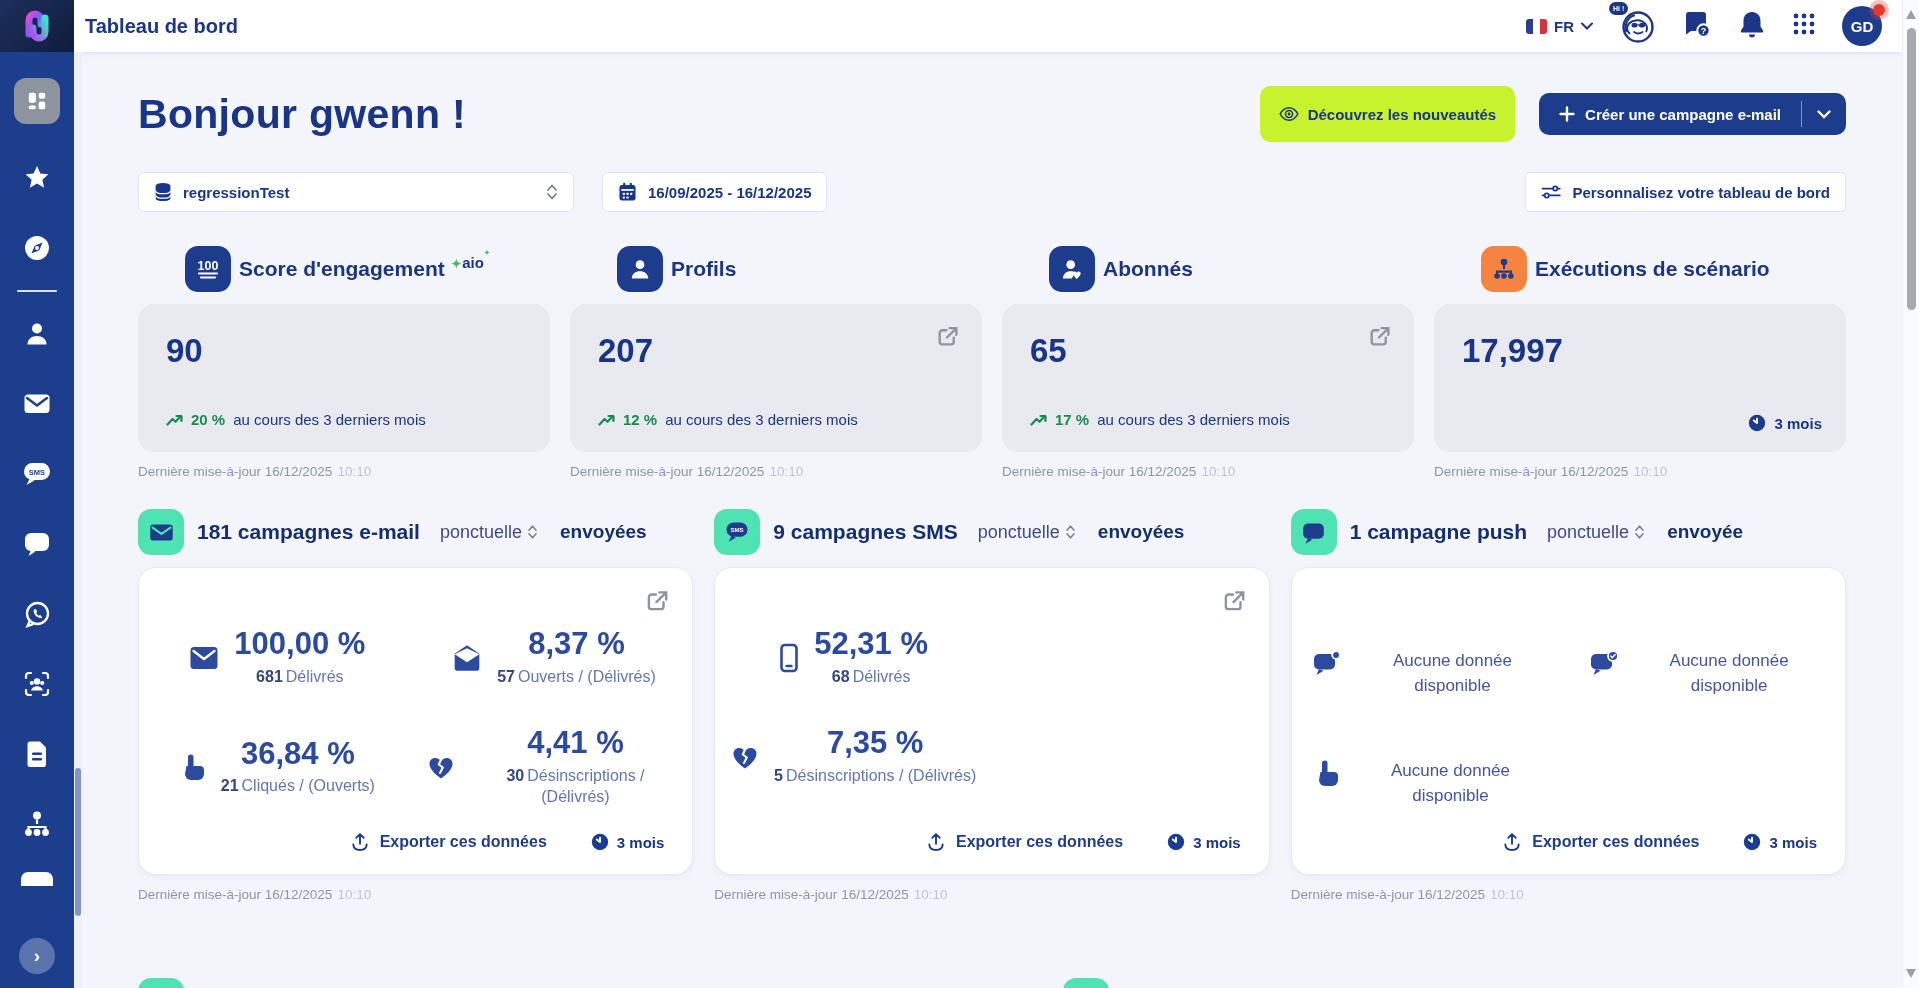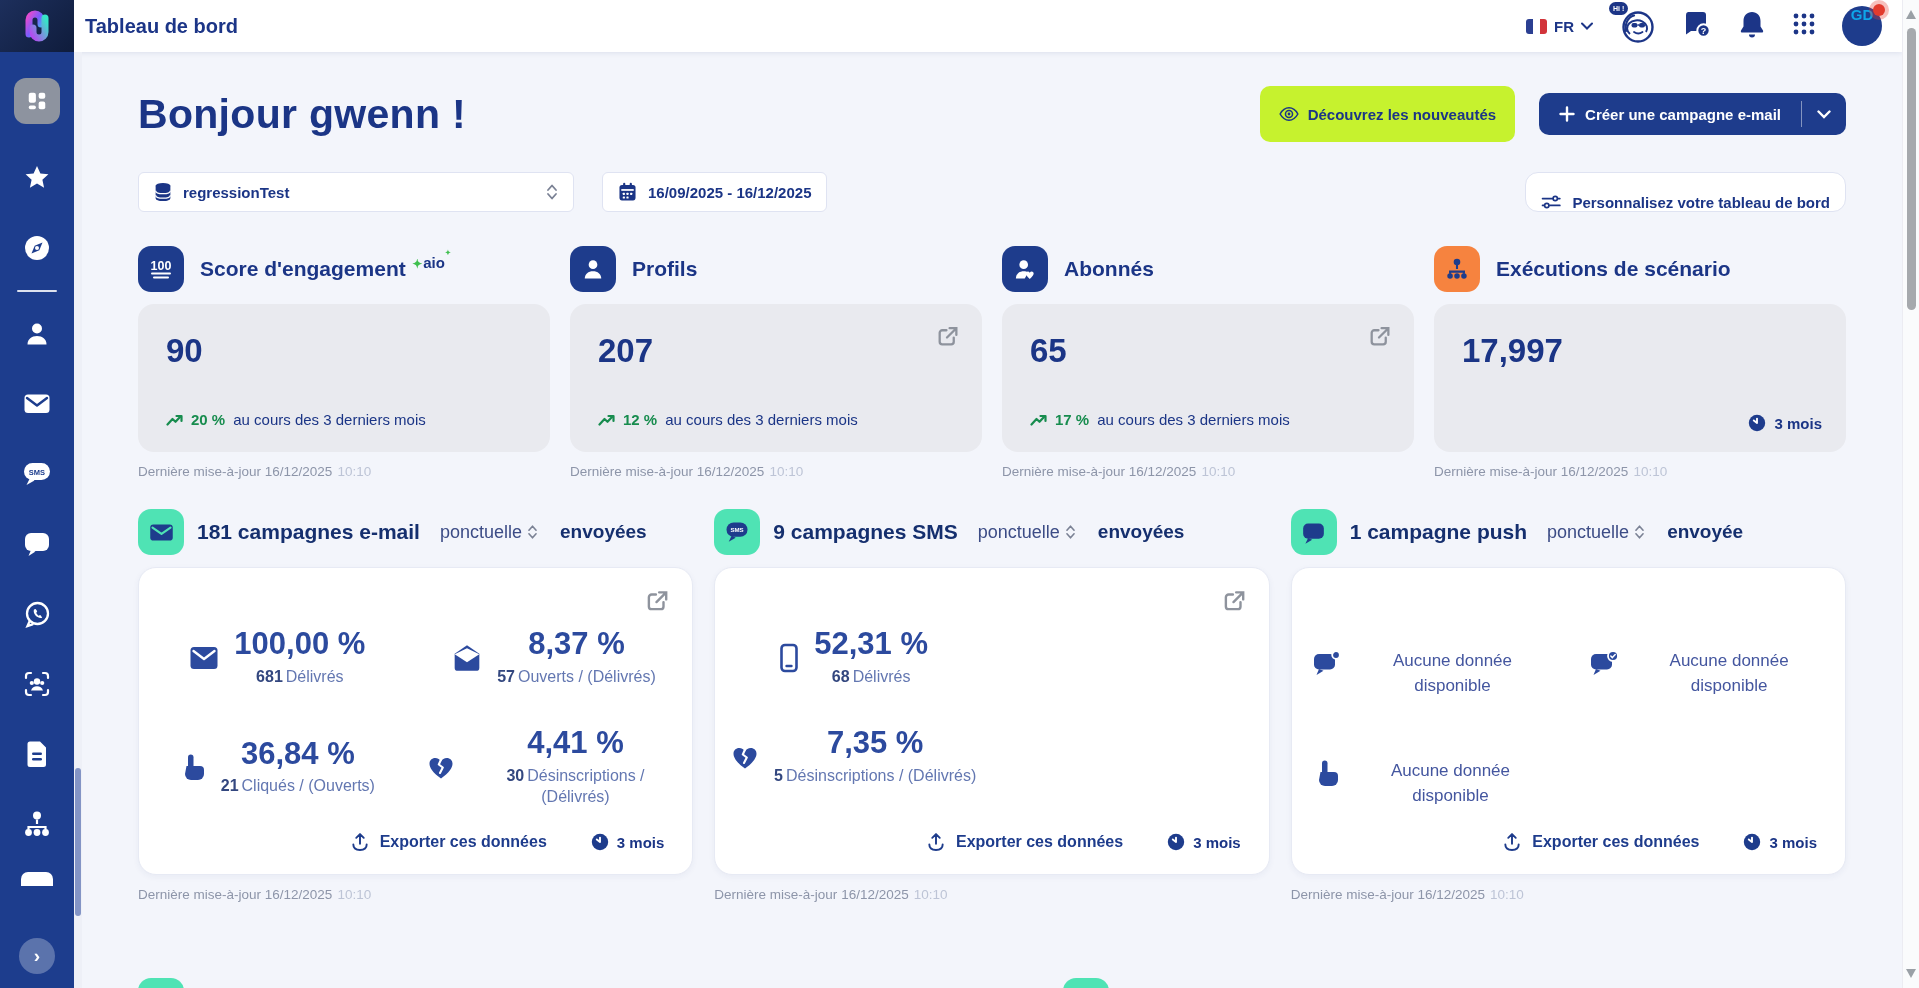--- a/index.html
+++ b/index.html
@@ -28,7 +28,7 @@
   .lang-label { font-size:15px; font-weight:600; color:#1c3587; }
   .mascot { position:relative; width:38px; height:38px; }
   .hi-badge { position:absolute; top:-5px; left:-9px; background:#1c3587; color:#fff; font-size:7px; font-weight:700; border-radius:9px; padding:3px 4px; z-index:2; }
-  .avatar { position:relative; width:40px; height:40px; border-radius:50%; background:#1e3c8c; color:#0ea5e9; font-size:15px; font-weight:700; display:flex; justify-content:center; cursor:pointer; }
+  .avatar { position:relative; width:40px; height:40px; border-radius:50%; background:#1e3c8c; color:#ffffff; font-size:15px; font-weight:700; display:flex; align-items:center; justify-content:center; cursor:pointer; }
   .avatar .dot { position:absolute; top:-2px; right:-3px; width:12px; height:12px; border-radius:50%; background:#e23b2e; box-shadow:0 0 0 4px rgba(230,60,50,.32); }
 
   

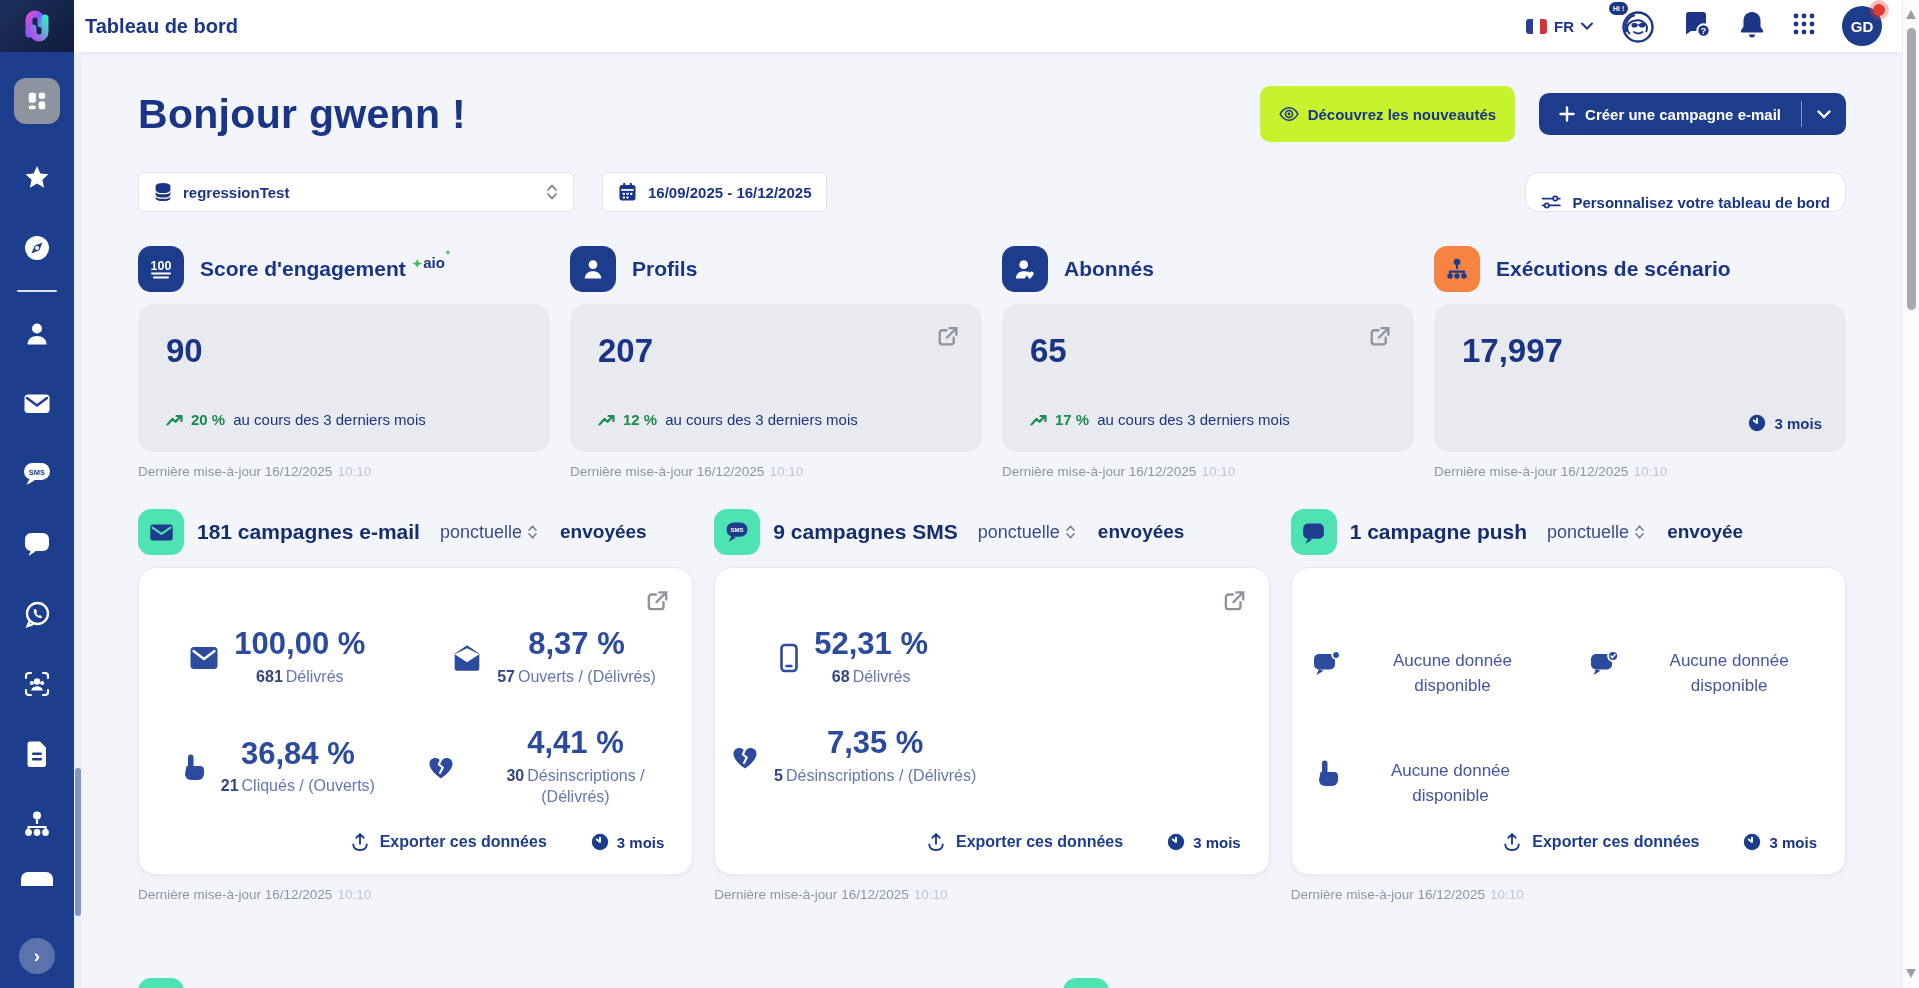--- a/index.html
+++ b/index.html
@@ -53,7 +53,7 @@
   .pill { display:flex; align-items:center; gap:11px; background:#fff; border:1.5px solid #dfe3f2; border-radius:6px; height:40px; padding:0 15px; font-size:15px; font-weight:600; color:#1b3586; cursor:pointer; }
   .pill.list-select { width:436px; margin-right:28px; }
   .pill .grow { flex:1; }
-  .pill.customize { margin-left:auto; border-radius:13px;align-items:flex-end; }
+  .pill.customize { margin-left:auto; border-radius:4px; }
 
   
   .kpi-grid { display:grid; grid-template-columns:repeat(4,1fr); gap:20px; margin-top:34px; }

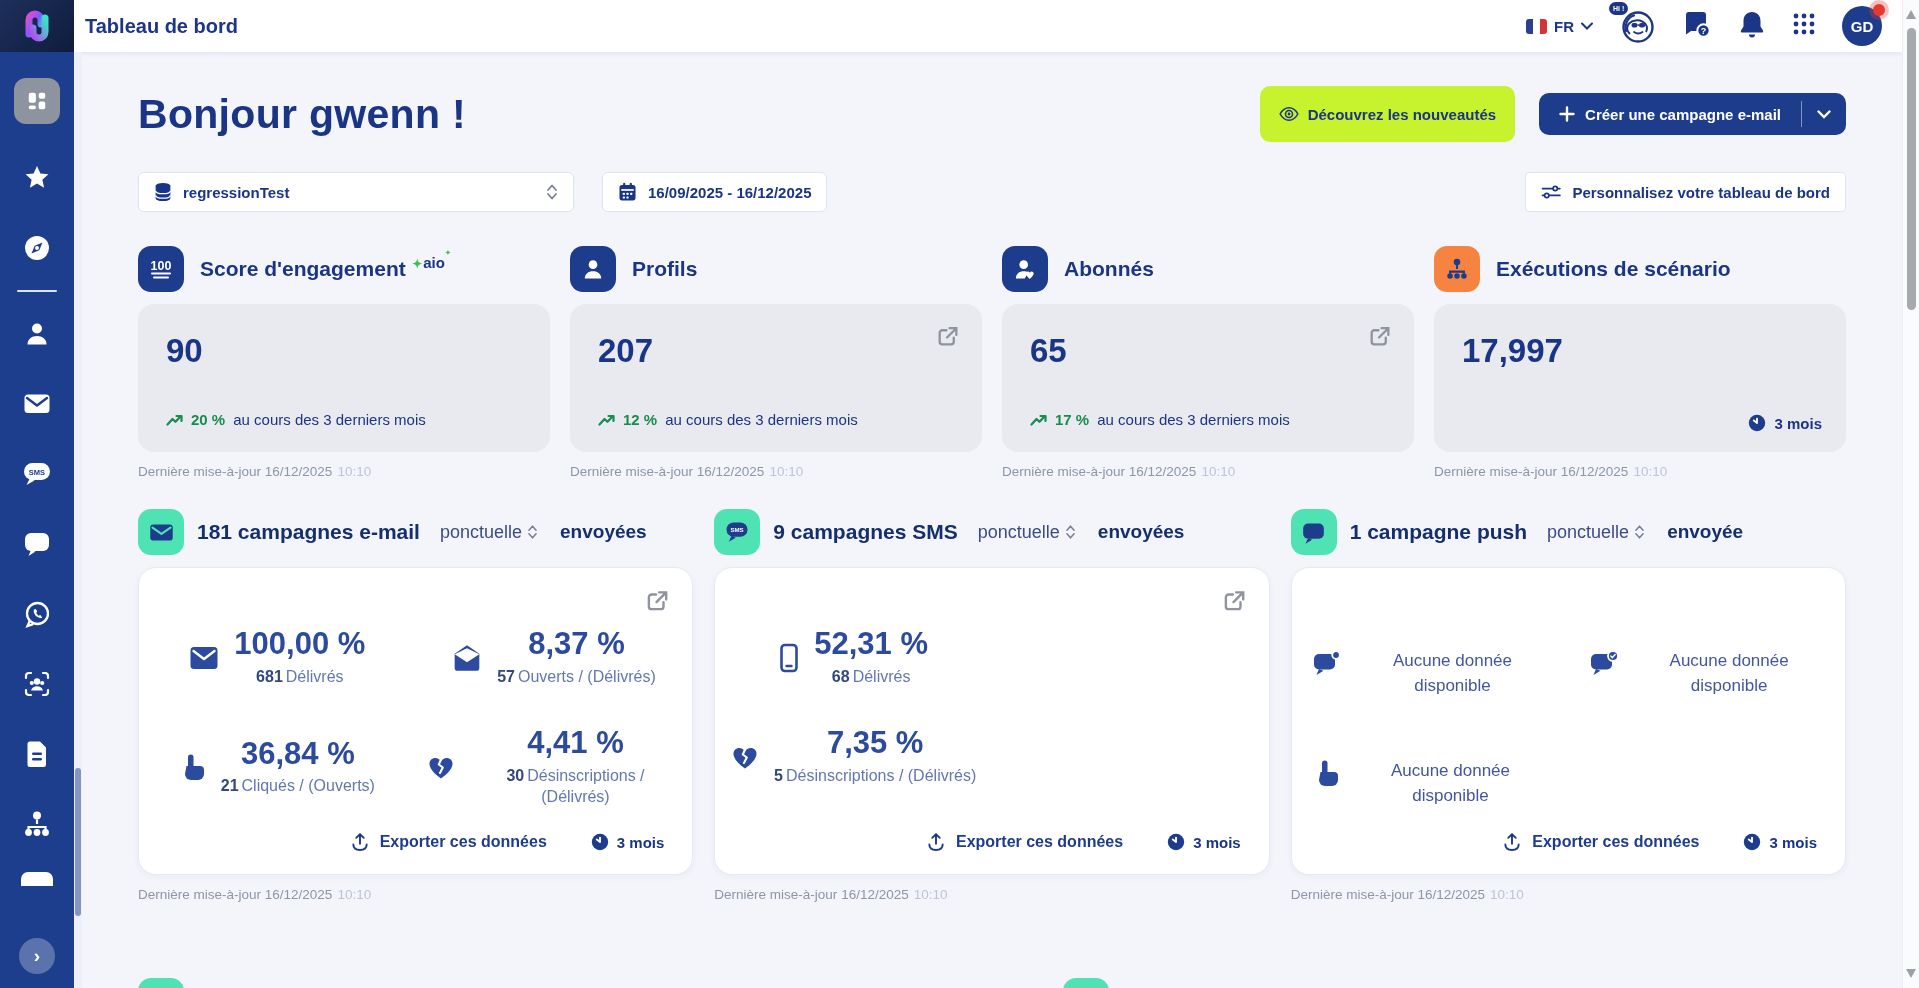--- a/index.html
+++ b/index.html
@@ -60,7 +60,7 @@
   .tile { width:46px; height:46px; border-radius:13px; background:#1e3c8c; display:flex; align-items:center; justify-content:center; flex:none; }
   .tile.orange { background:#f6833f; }
   .tile.teal { background:#4fe3b4; }
-  .kpi-head { display:flex; align-items:center; gap:16px; height:46px; }
+  .kpi-head { display:flex; align-items:center; gap:8px; height:46px;margin-left:47px; }
   .kpi-title { font-size:21px; font-weight:800; color:#1b3586; }
   .aio-badge { font-size:15px; font-weight:700; color:#1b3586; margin-left:2px; position:relative; top:-8px; }
   .aio-badge .sp1 { color:#3fbf4e; font-size:12px; margin-right:1px; }

